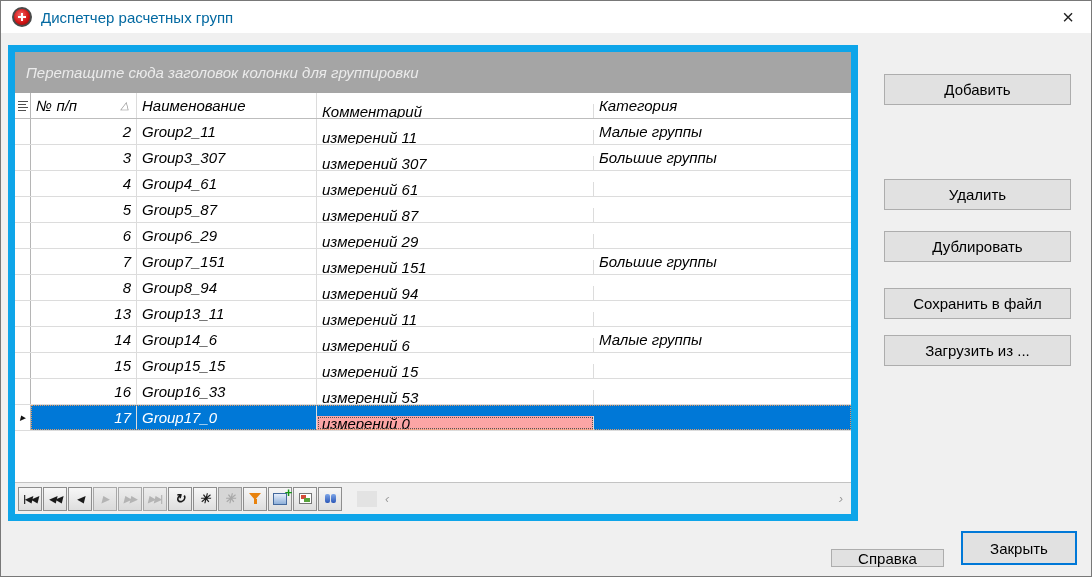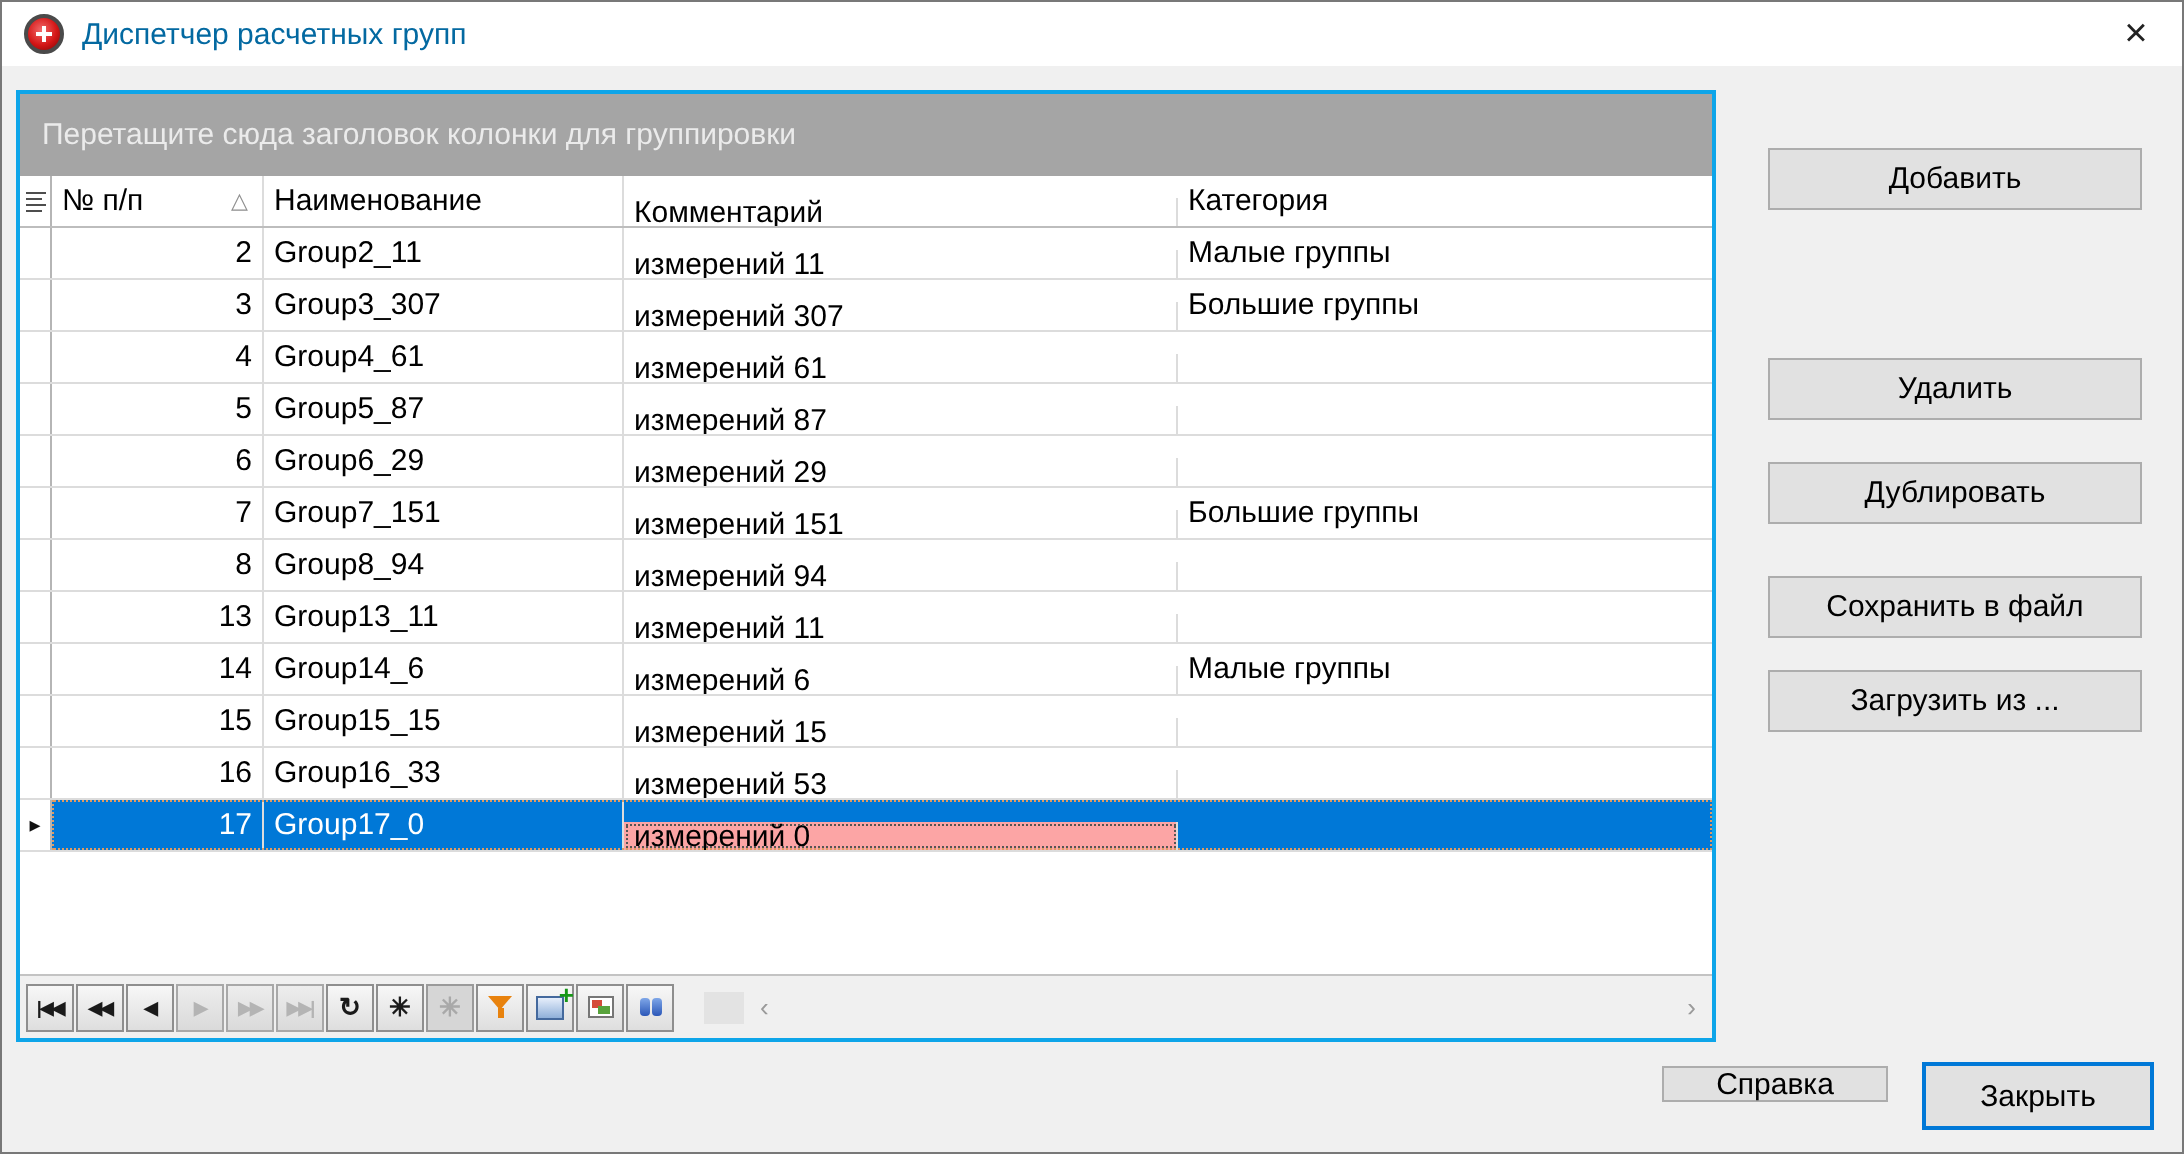--- a/index.html
+++ b/index.html
@@ -18,7 +18,7 @@
 
   
   .grid{position:absolute;left:7px;top:44px;width:850px;height:476px;background:#fff;
-        border:2px solid #0ea5e9;box-sizing:border-box;display:flex;flex-direction:column;}
+        border:7px solid #0ea5e9;box-sizing:border-box;display:flex;flex-direction:column;font-style:italic;}
   .group-panel{height:41px;background:#a5a5a5;color:#ebebeb;font-size:15px;display:flex;align-items:center;
                padding-left:11px;flex:0 0 auto;}
   .header-row,.row{display:flex;height:25px;flex:0 0 auto;font-size:15px;color:#000;}

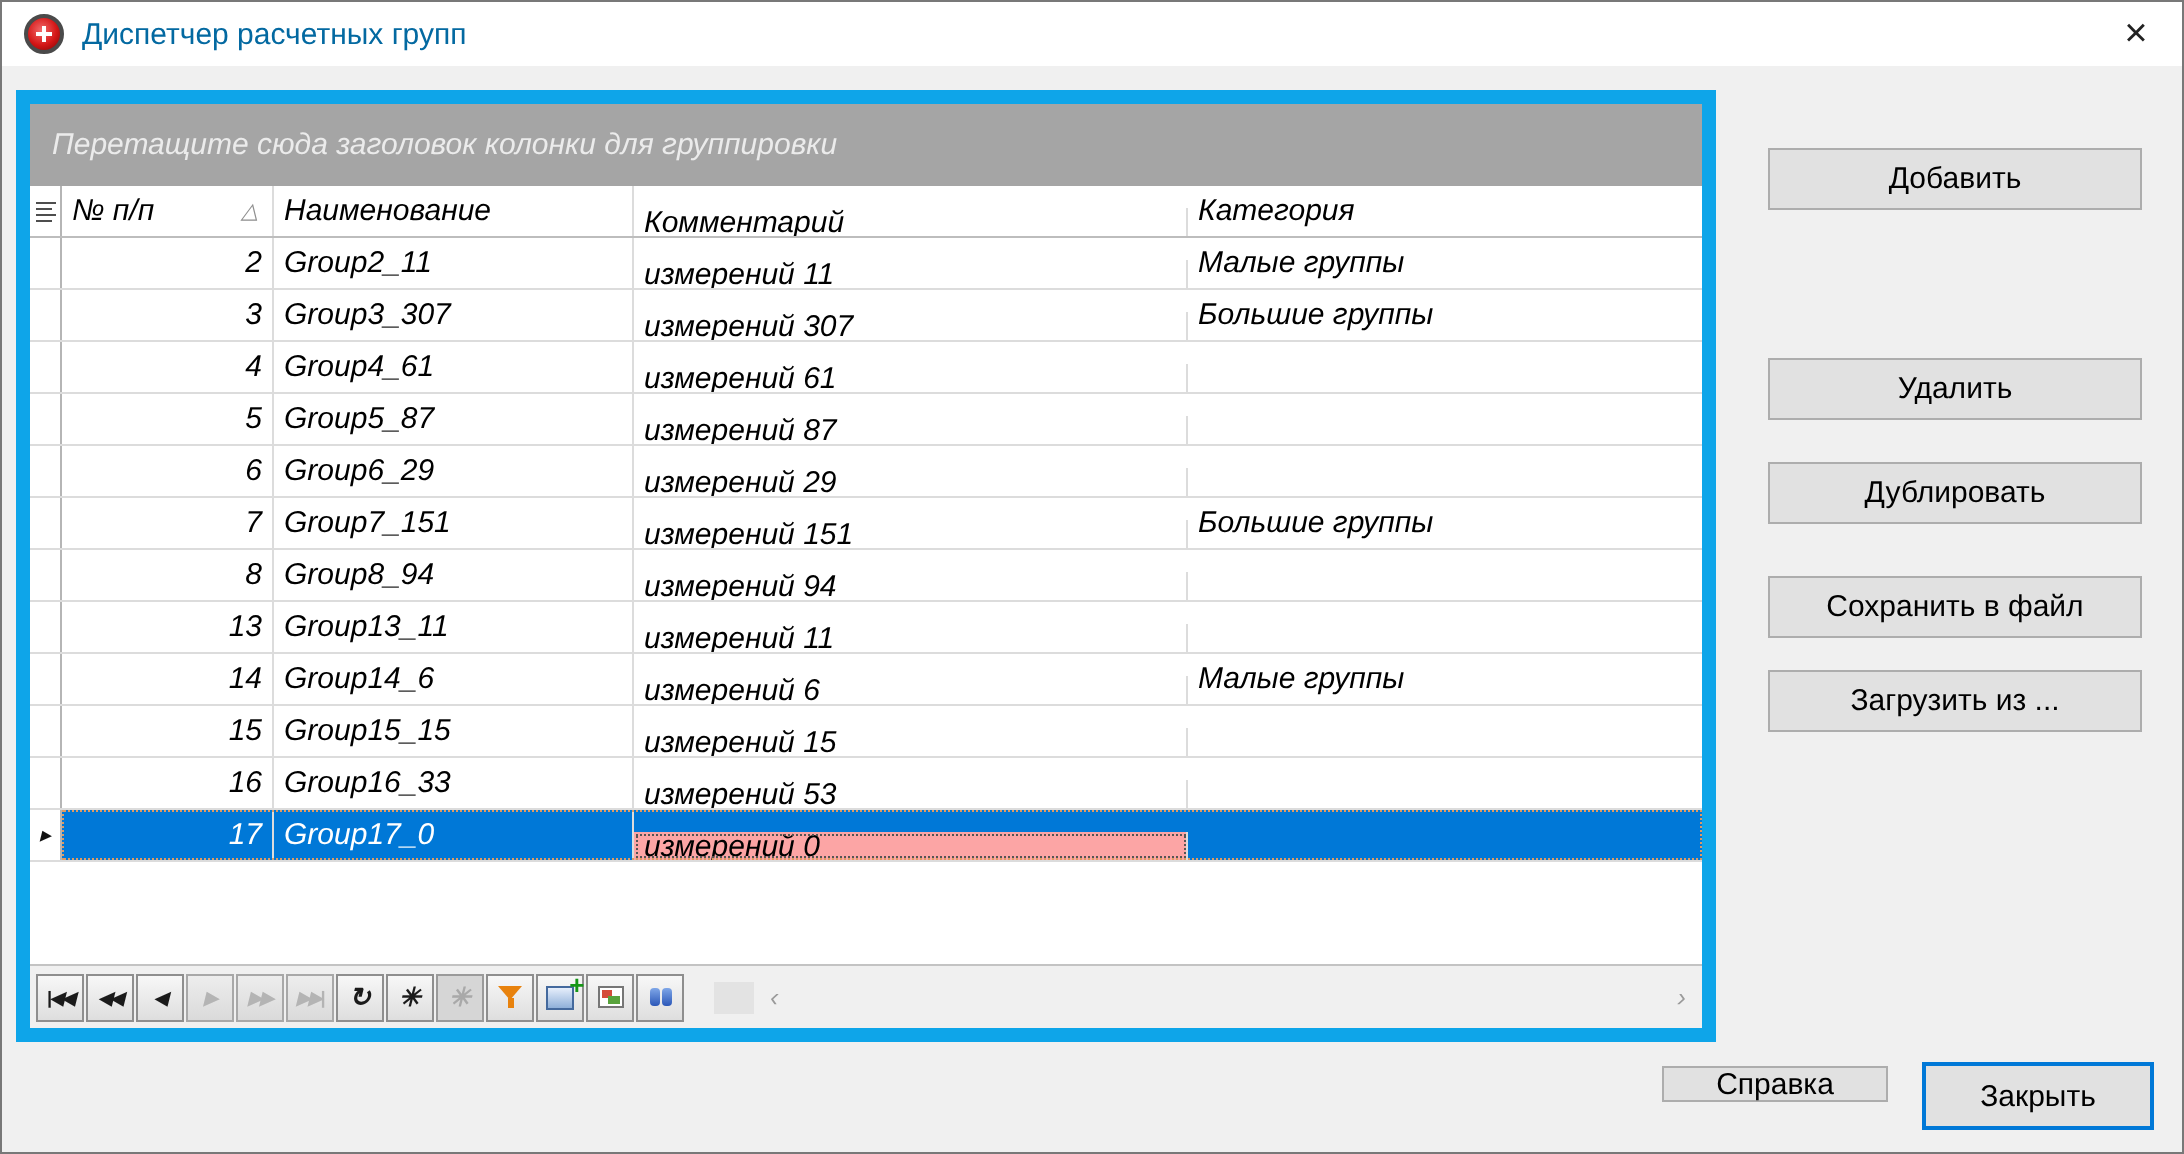--- a/index.html
+++ b/index.html
@@ -86,7 +86,7 @@
   .side-btn,.footer-btn{position:absolute;background:#e1e1e1;border:1px solid #adadad;box-sizing:border-box;
             font-size:15px;color:#000;display:flex;align-items:center;justify-content:center;cursor:default;}
   .side-btn{left:883px;width:187px;height:31px;}
-  .btn-help{left:830px;top:532px;width:113px;height:18px;}
+  .btn-help{left:830px;top:548px;width:113px;height:18px;}
   .btn-close{left:960px;top:530px;width:116px;height:34px;border:2px solid #0078d7;}
 </style>
 </head>

